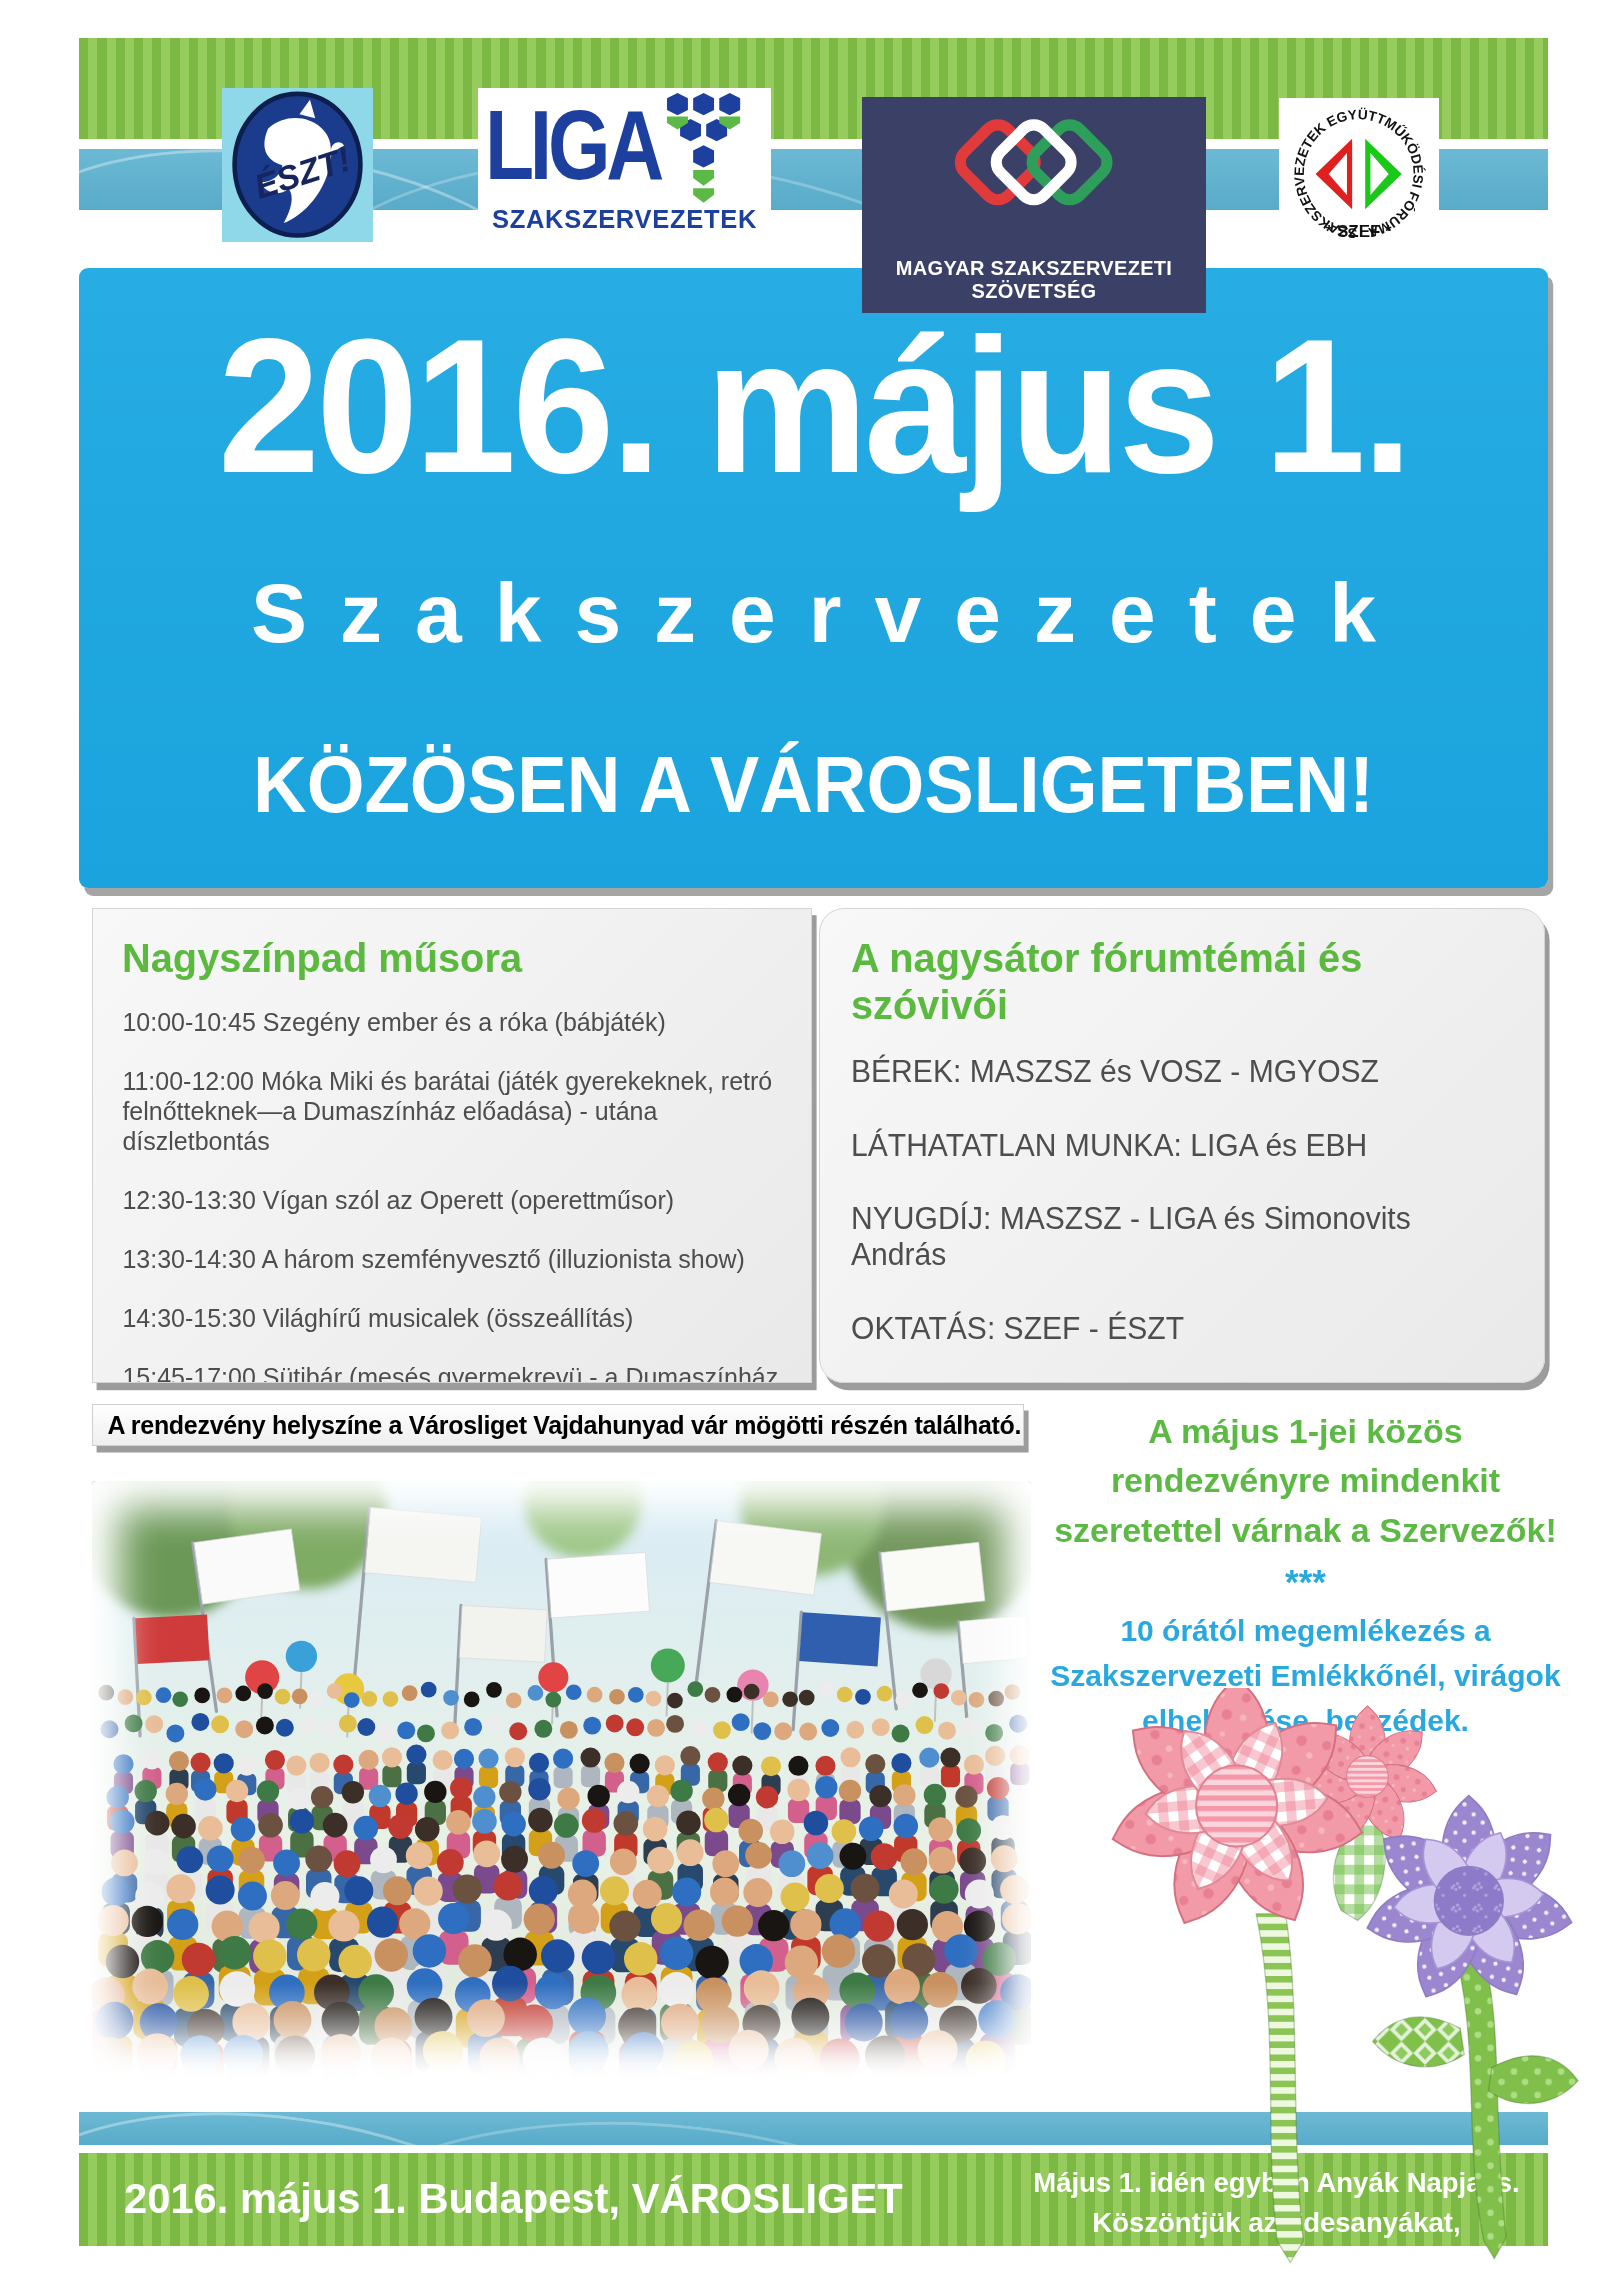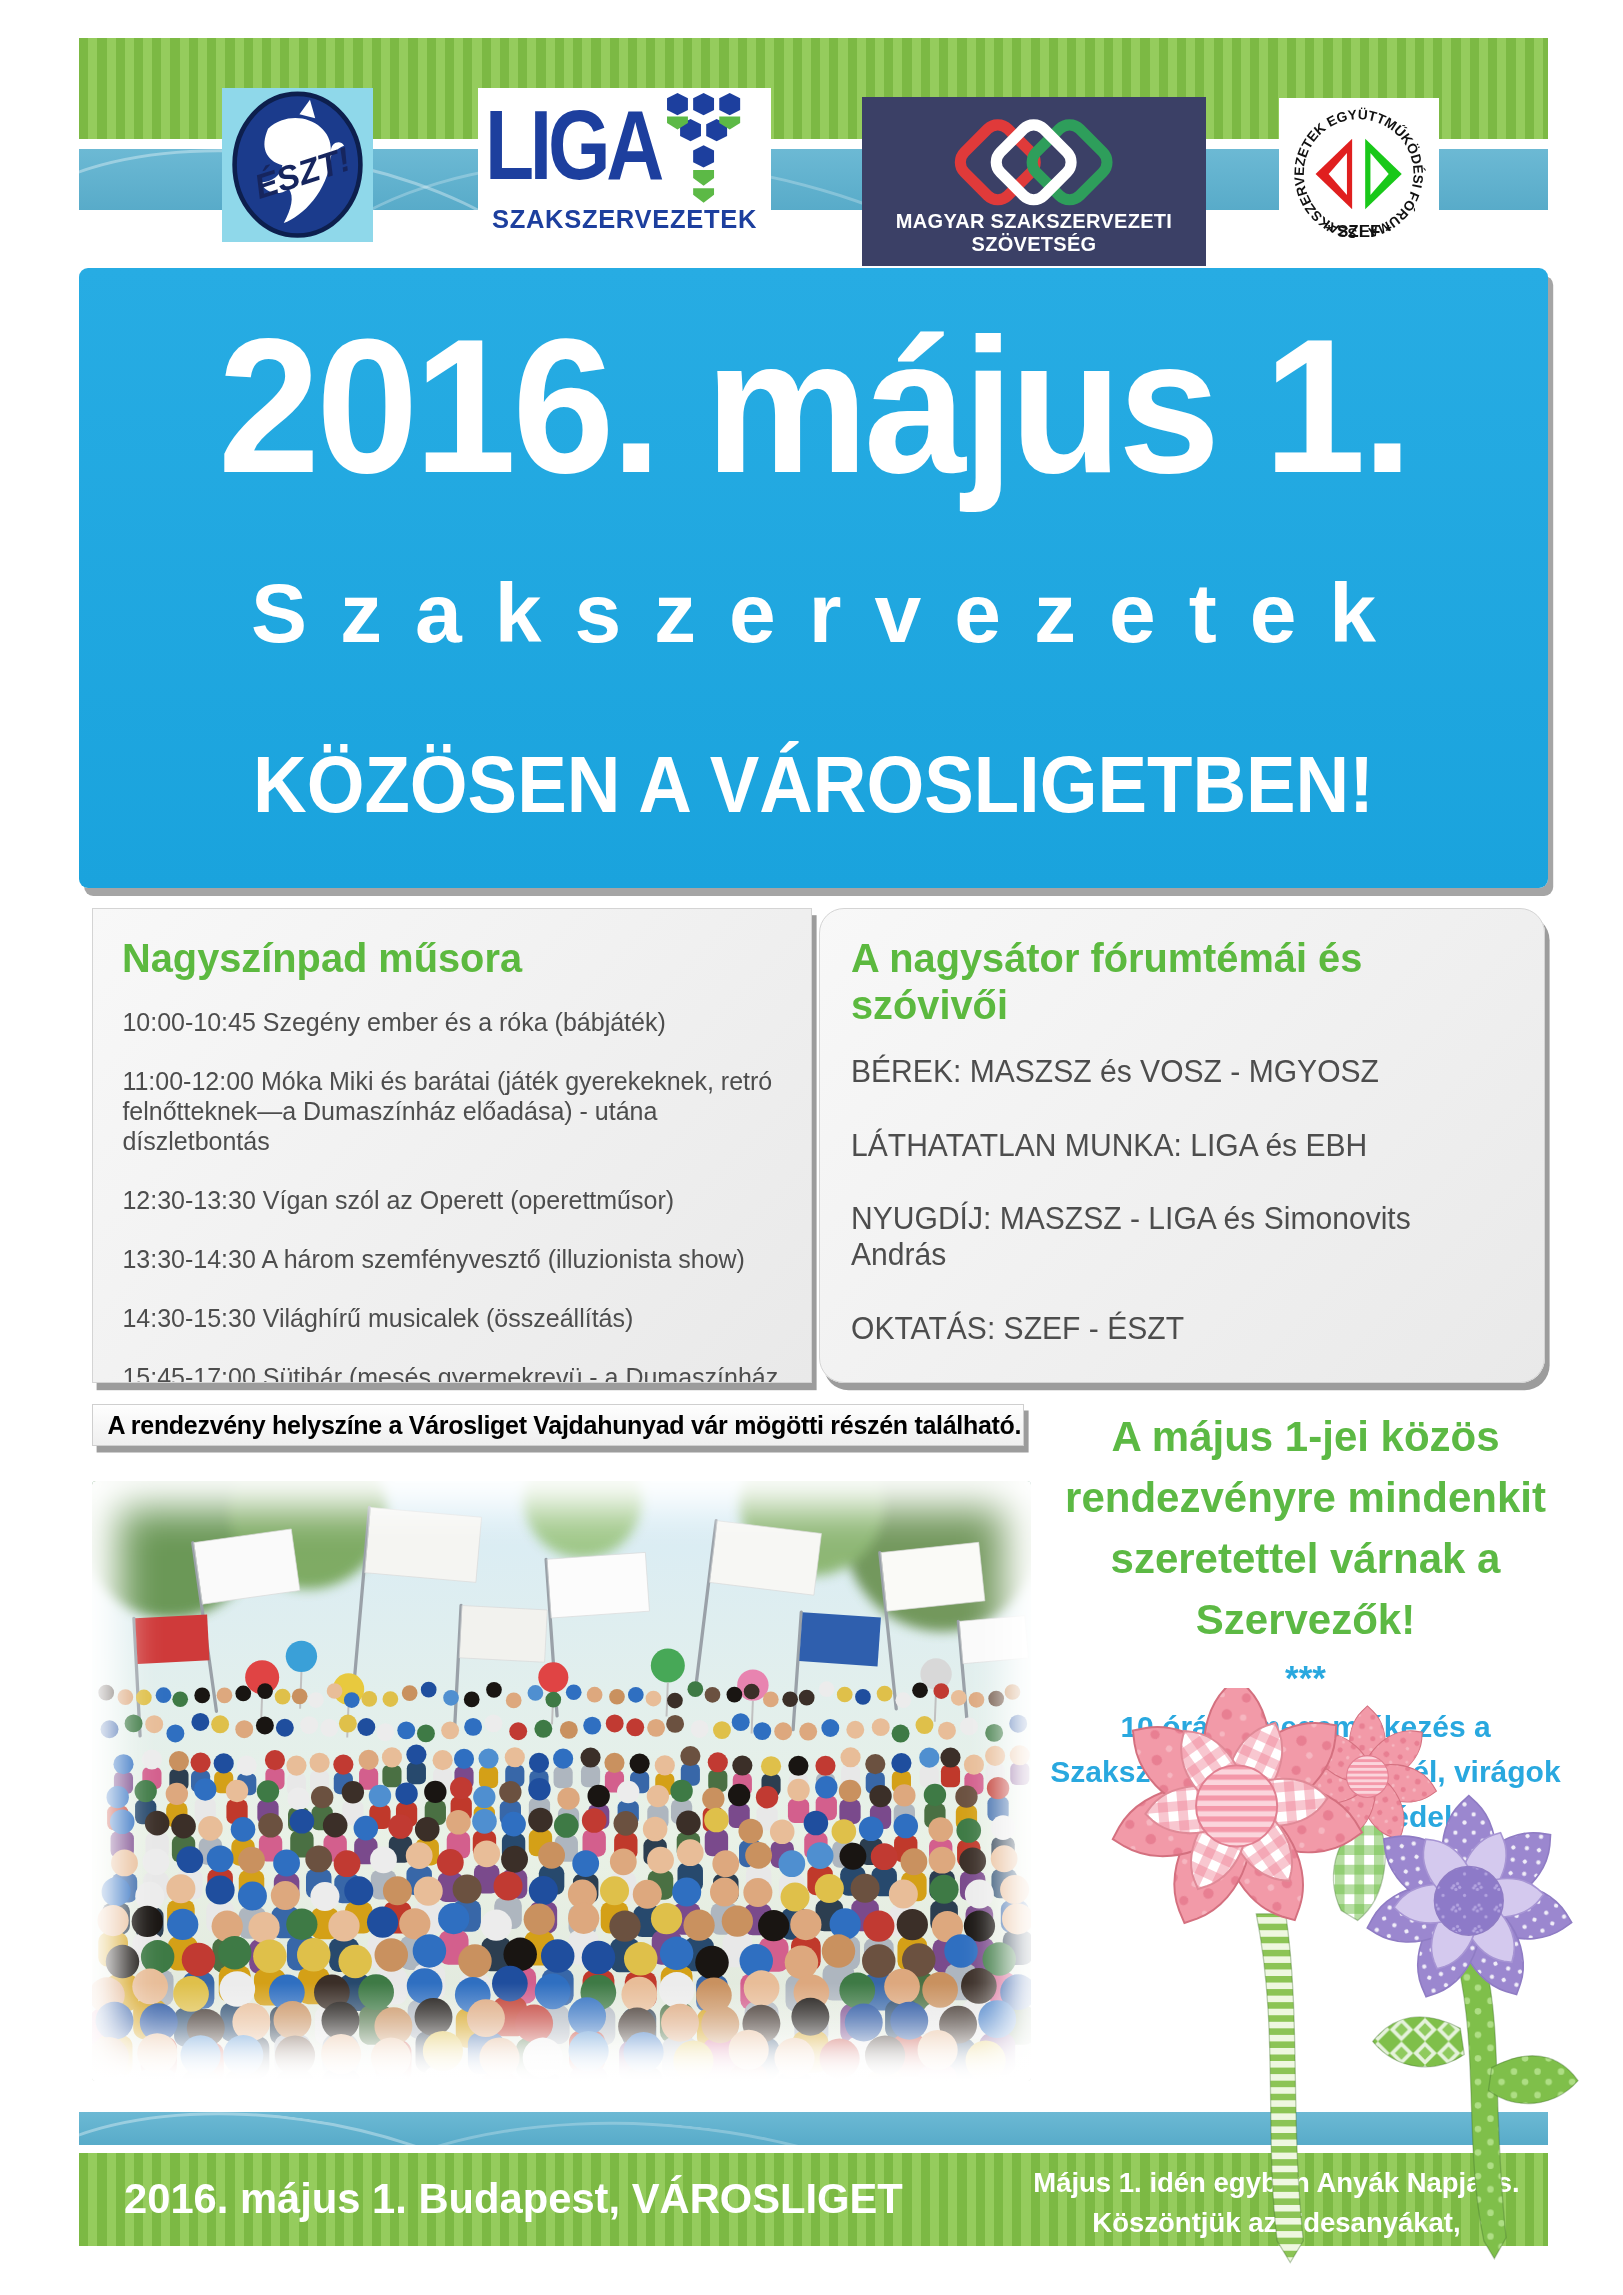--- a/index.html
+++ b/index.html
@@ -28,7 +28,7 @@
     font-size:98px;letter-spacing:-5.2px;transform:scaleX(.82);transform-origin:left top;}
   .liga-sub{position:absolute;left:0;bottom:5.2px;width:100%;text-align:center;color:#1d3f9e;
     font-weight:bold;font-size:25.5px;letter-spacing:0.7px;}
-  .logo-maszsz{left:862px;top:97px;width:344px;height:169px;background:#3b4066;}
+  .logo-maszsz{left:862px;top:97px;width:344px;height:216px;background:#3b4066;}
   .maszsz-label{position:absolute;left:0;bottom:10.5px;width:100%;text-align:center;color:#fff;
     font-weight:bold;font-size:20px;letter-spacing:0.3px;}
   .logo-szef{left:1279px;top:98px;width:160px;height:154px;background:#fff;}

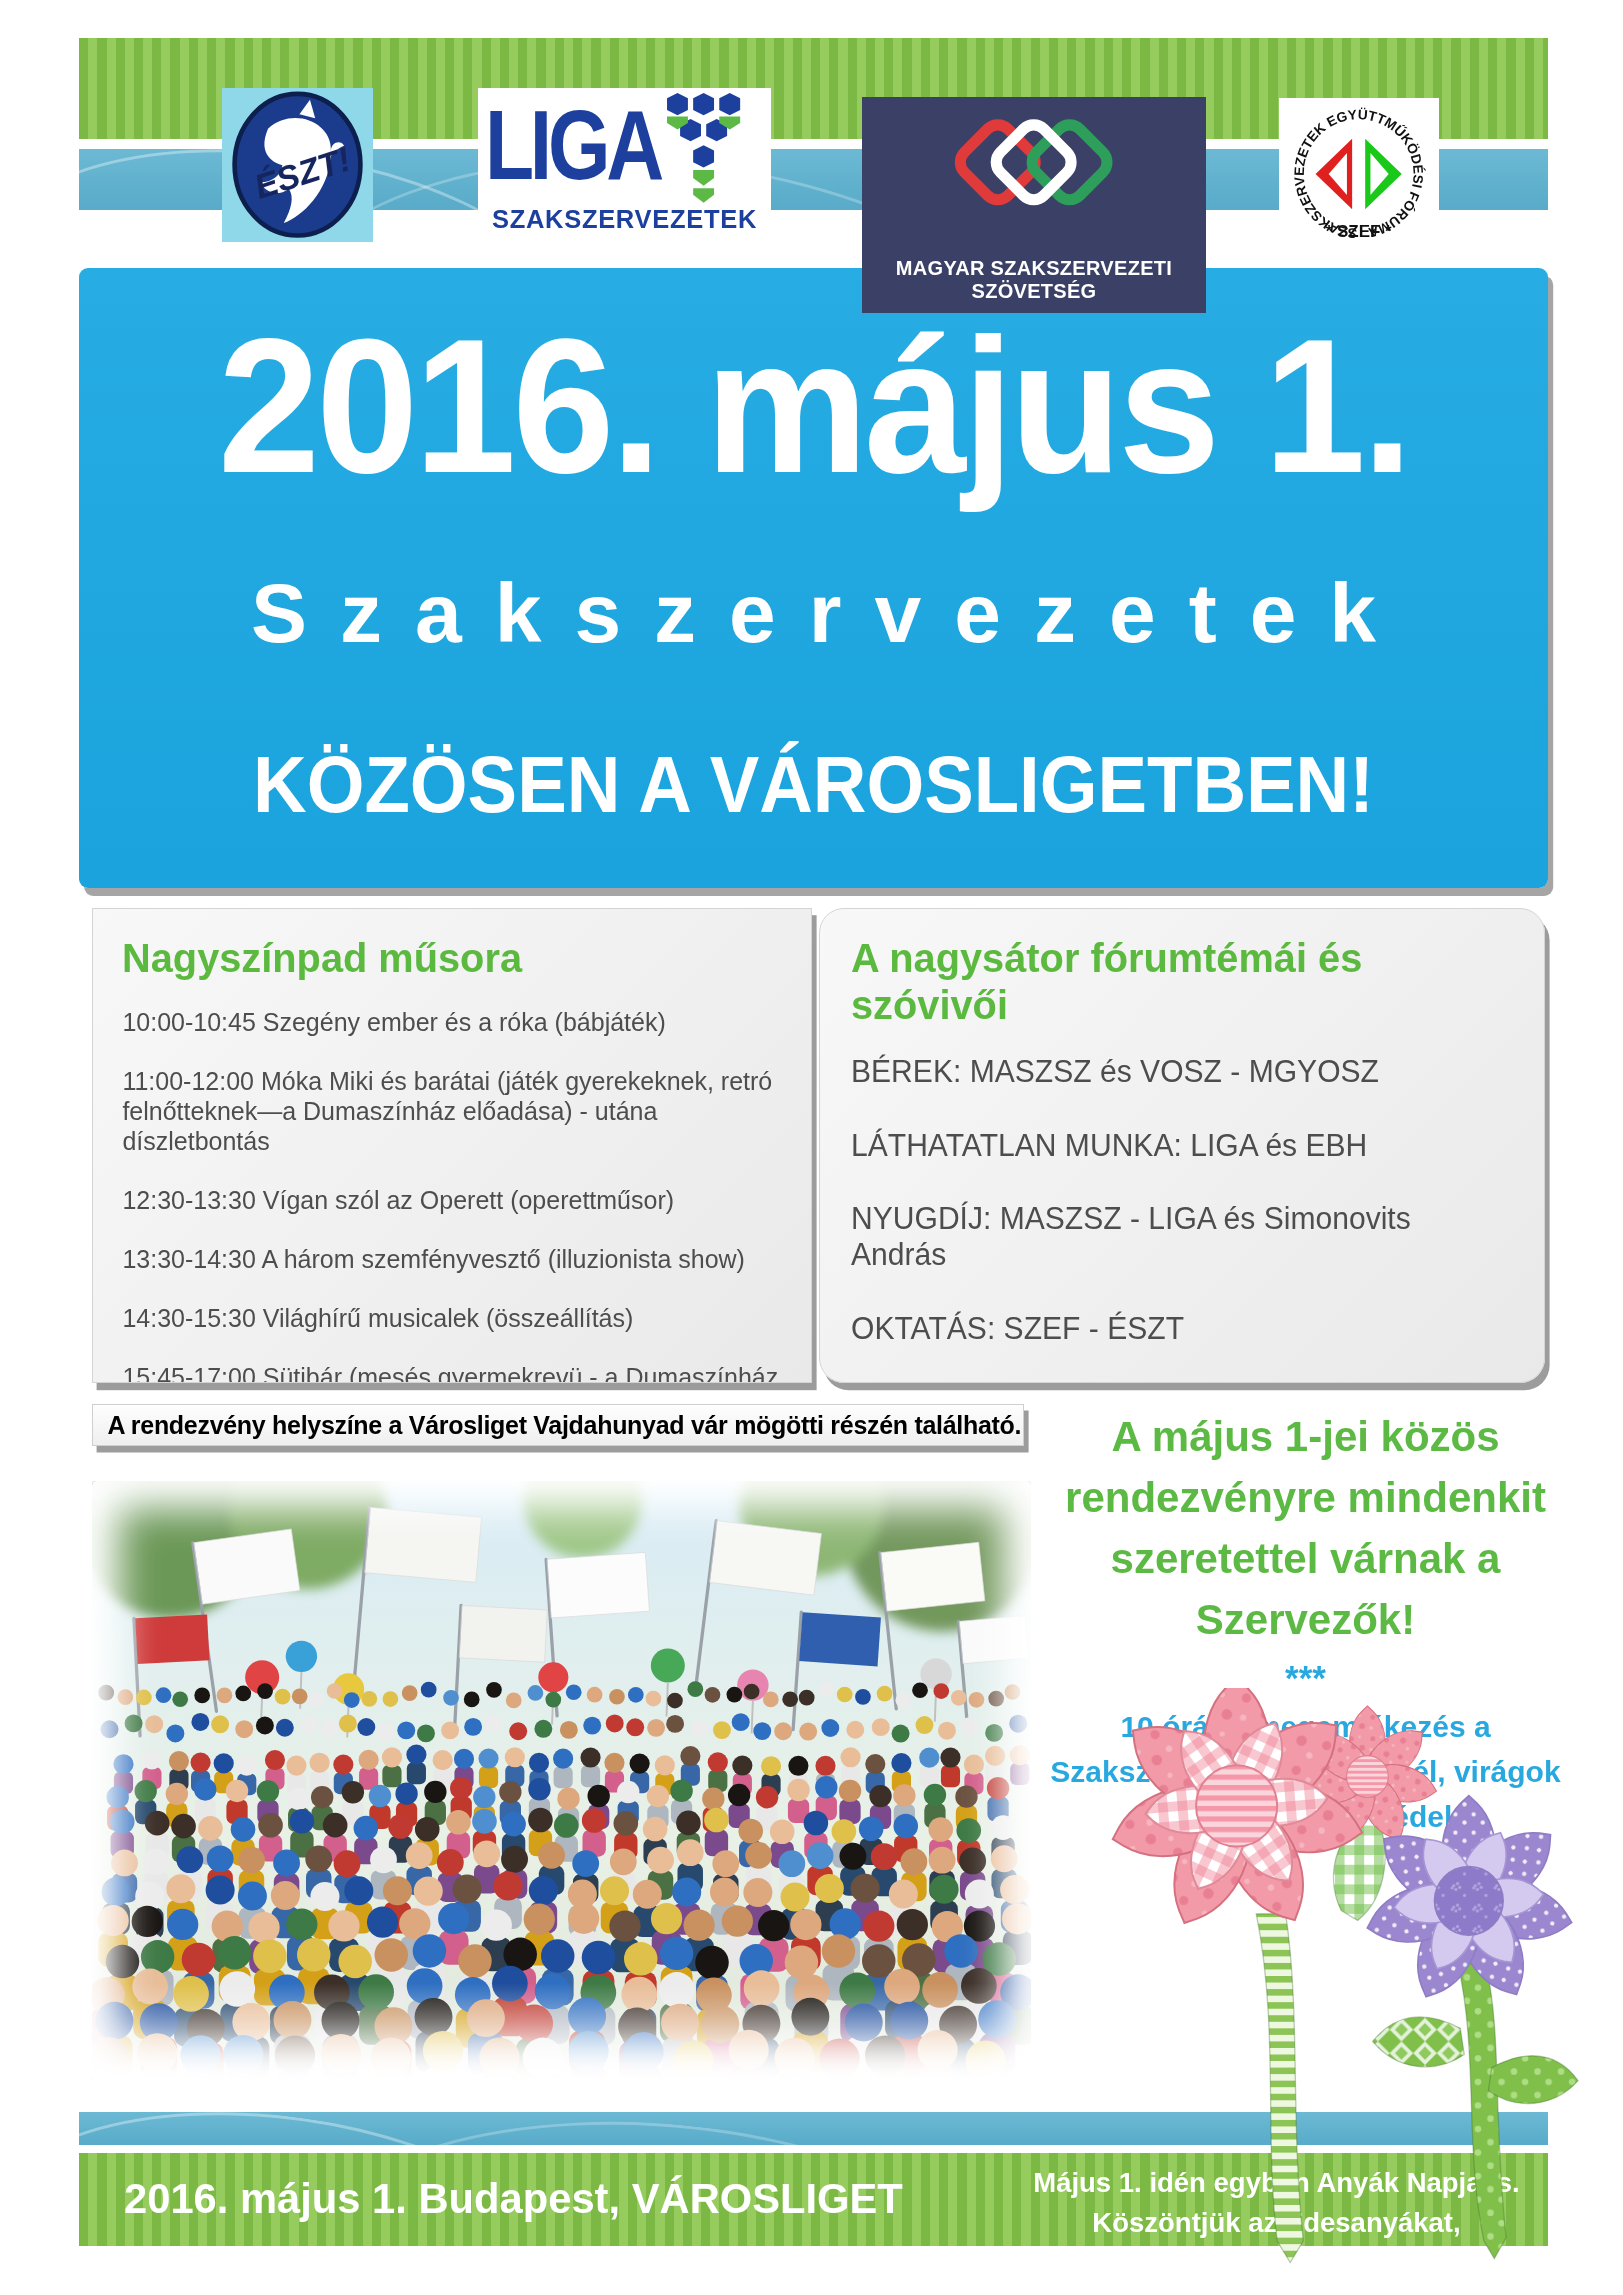--- a/index.html
+++ b/index.html
@@ -60,7 +60,7 @@
 
   
   .invitation{position:absolute;left:1044px;top:1407px;width:523px;text-align:center;z-index:2;}
-  .inv-green{color:#5cb944;font-weight:bold;font-size:42px;line-height:1.45;}
+  .inv-green{color:#5cb944;font-weight:bold;font-size:34px;line-height:1.45;}
   .inv-sep{color:#29a8df;font-weight:bold;font-size:35px;line-height:1;margin-top:9.2px;}
   .inv-blue{color:#29a8df;font-weight:bold;font-size:30px;line-height:1.5;margin-top:9.2px;}
 

